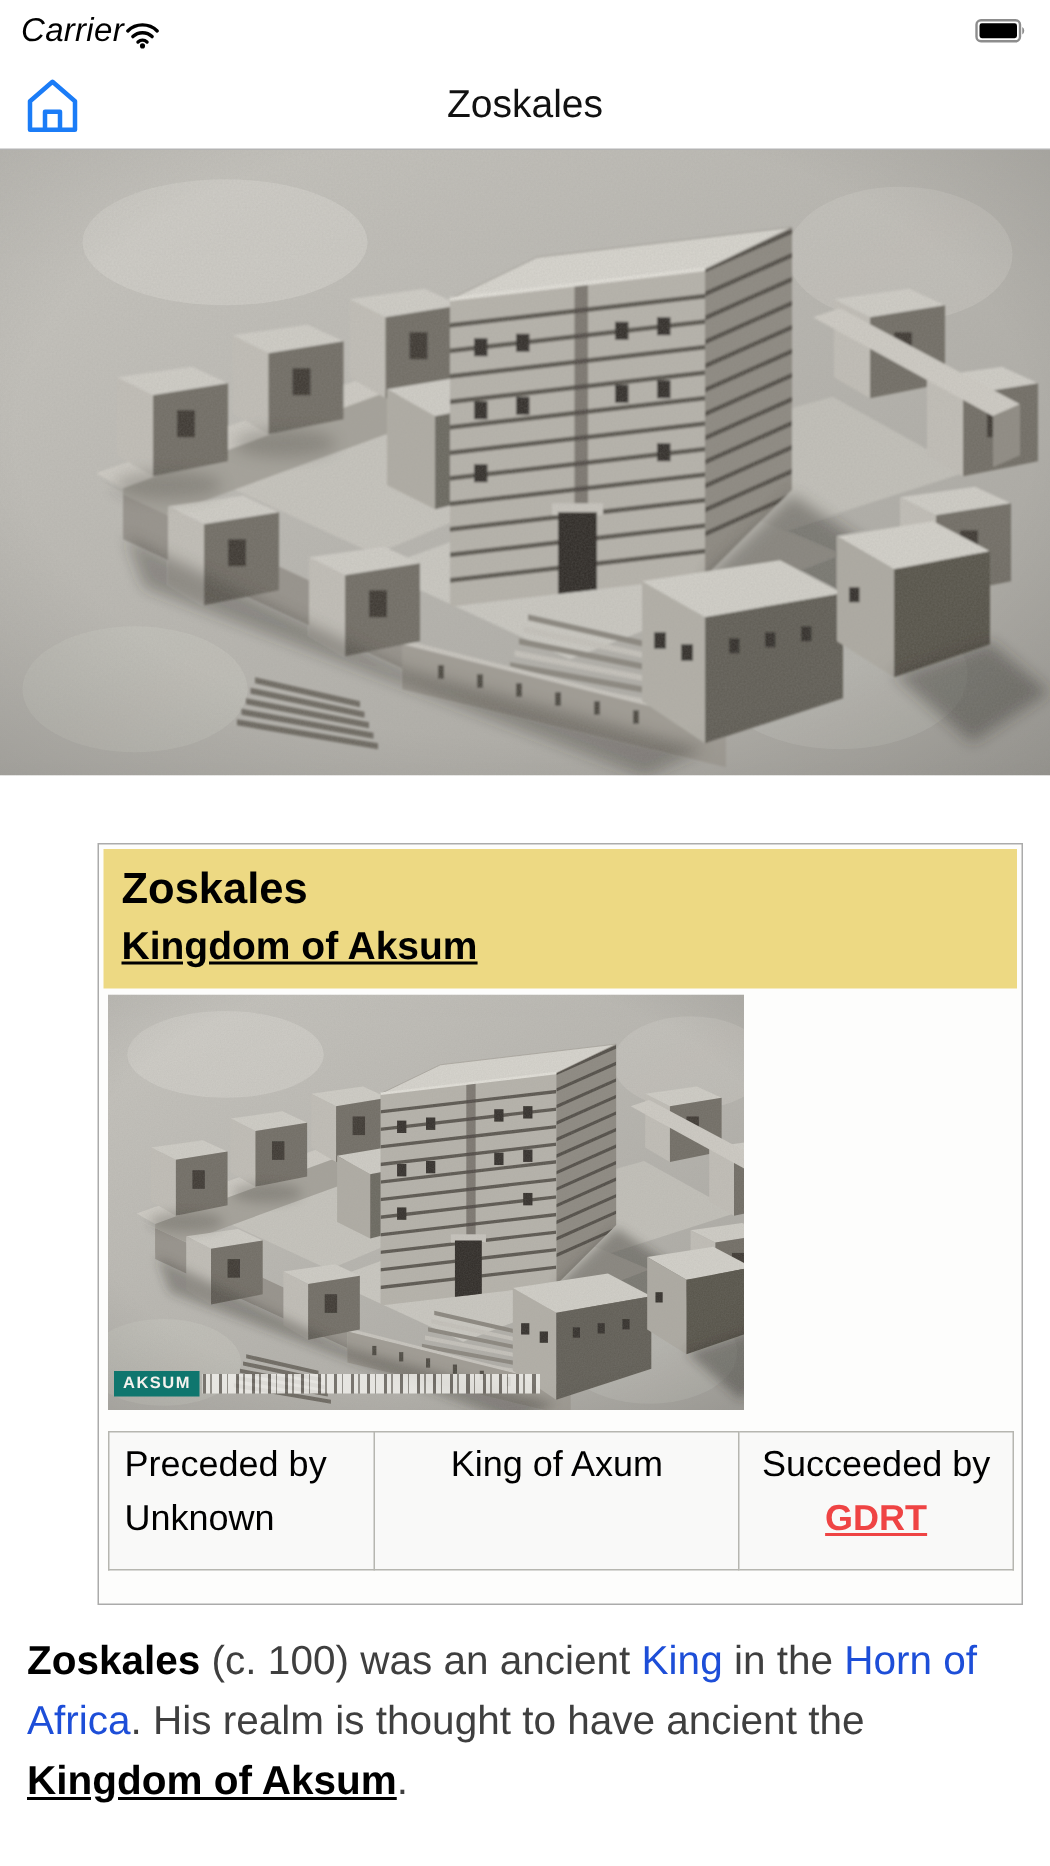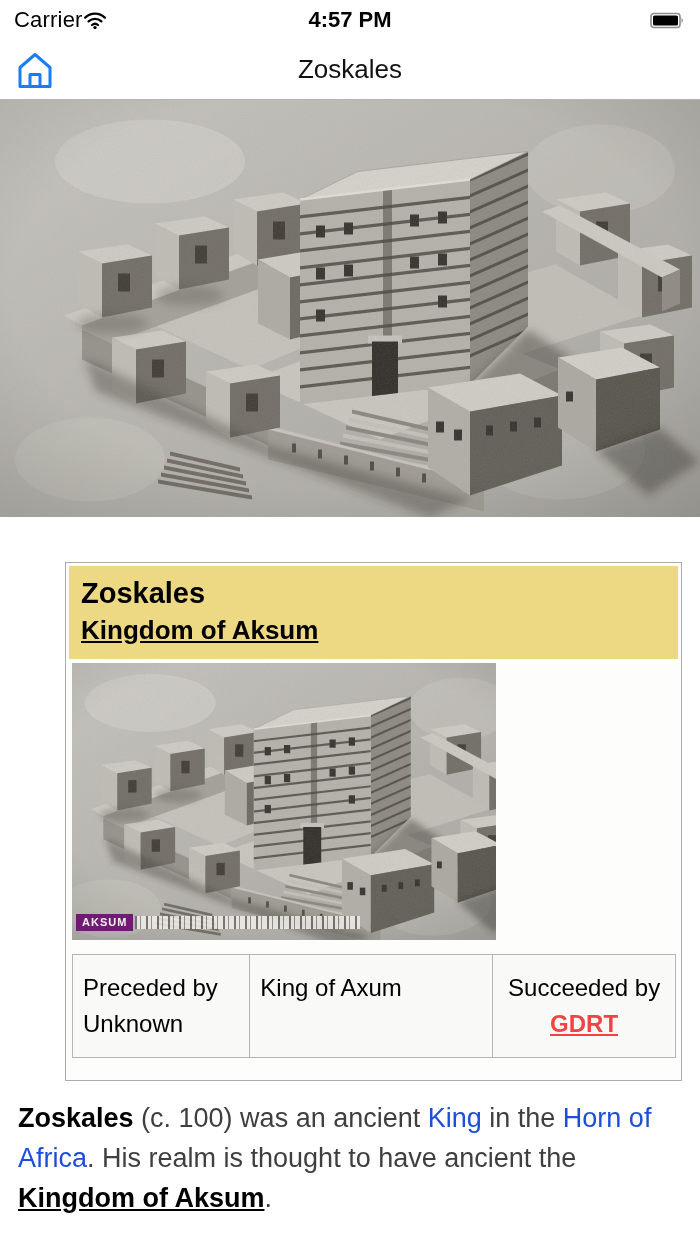--- a/index.html
+++ b/index.html
@@ -9,7 +9,7 @@
   }
   
   .status-bar{height:40px;position:relative;display:flex;align-items:center;padding:0 14px;box-sizing:border-box;}
-  .sb-left{display:flex;align-items:center;gap:0;z-index:2;}
+  .sb-left{display:flex;align-items:flex-end;gap:0;z-index:2;font-style:italic;}
   .sb-carrier{font-size:22px;letter-spacing:.2px;}
   .sb-time{position:absolute;left:0;right:0;text-align:center;font-size:22px;font-weight:600;z-index:1;}
   .sb-batt{margin-left:auto;z-index:2;display:flex;align-items:center;}

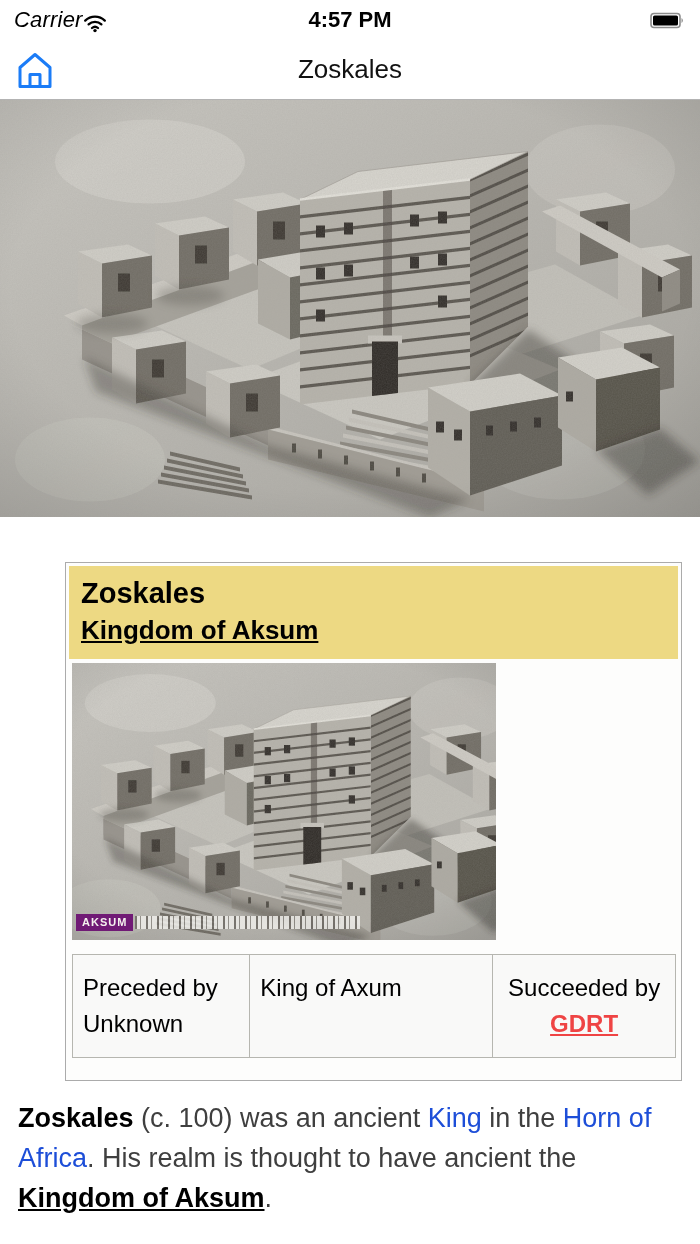--- a/index.html
+++ b/index.html
@@ -238,7 +238,6 @@
       <circle cx="12" cy="16.6" r="1.7" fill="#000"></circle>
     </svg>
   </div>
-  <span class="sb-time">4:57 PM</span>
   <div class="sb-batt">
     <svg width="36" height="17" viewBox="0 0 36 17">
       <rect x="1" y="1.5" width="29" height="14" rx="3" fill="none" stroke="#8d8d8d" stroke-width="1.6"></rect>

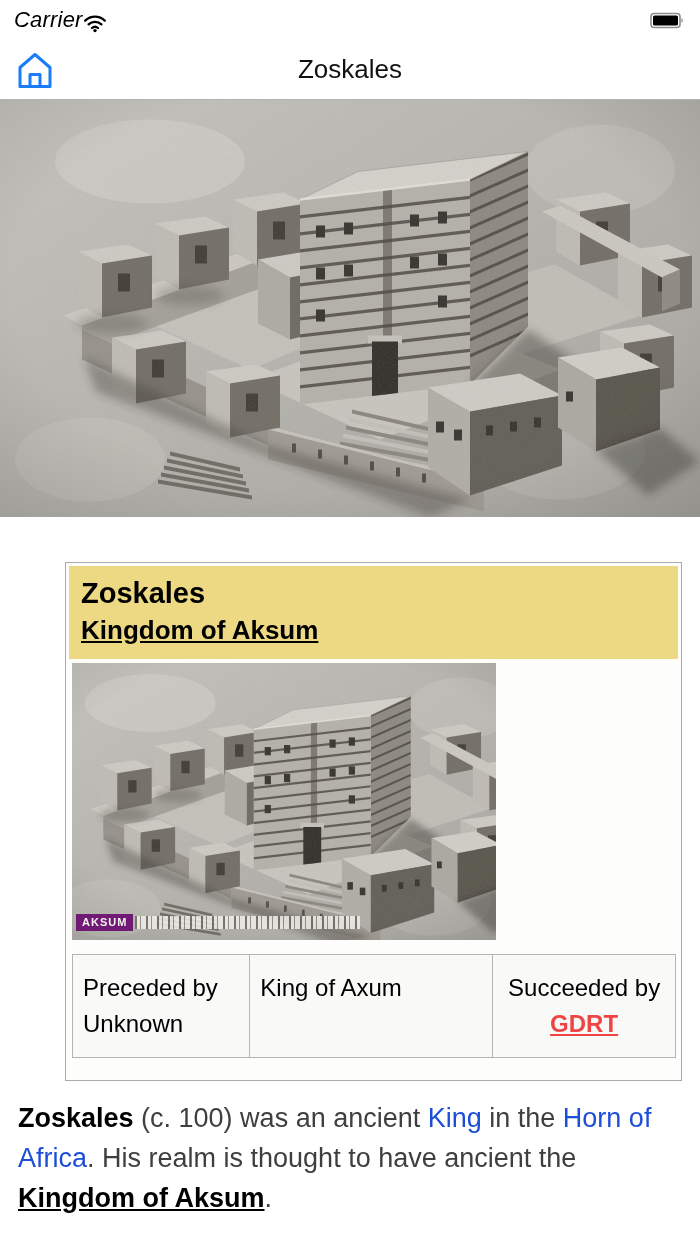--- a/index.html
+++ b/index.html
@@ -33,7 +33,7 @@
   .ib-image{width:424px;height:277px;margin:4px 0 14px 3px;position:relative;overflow:hidden;}
   .ib-image svg{display:block;width:424px;height:277px;}
   .ib-cap{position:absolute;left:4px;bottom:9px;display:flex;align-items:center;}
-  .ib-cap-label{background:#701a75;color:#f4f2ee;font-size:11px;font-weight:700;letter-spacing:1px;padding:2px 6px 3px;}
+  .ib-cap-label{background:#0f766e;color:#f4f2ee;font-size:11px;font-weight:700;letter-spacing:1px;padding:2px 6px 3px;}
   .ib-cap-rest{width:225px;height:13px;margin-left:2px;background:
      repeating-linear-gradient(90deg,#6e6a64 0 2px,#efeeea 2px 5px,#8d8a84 5px 6px,#efeeea 6px 11px);
      opacity:.85;}

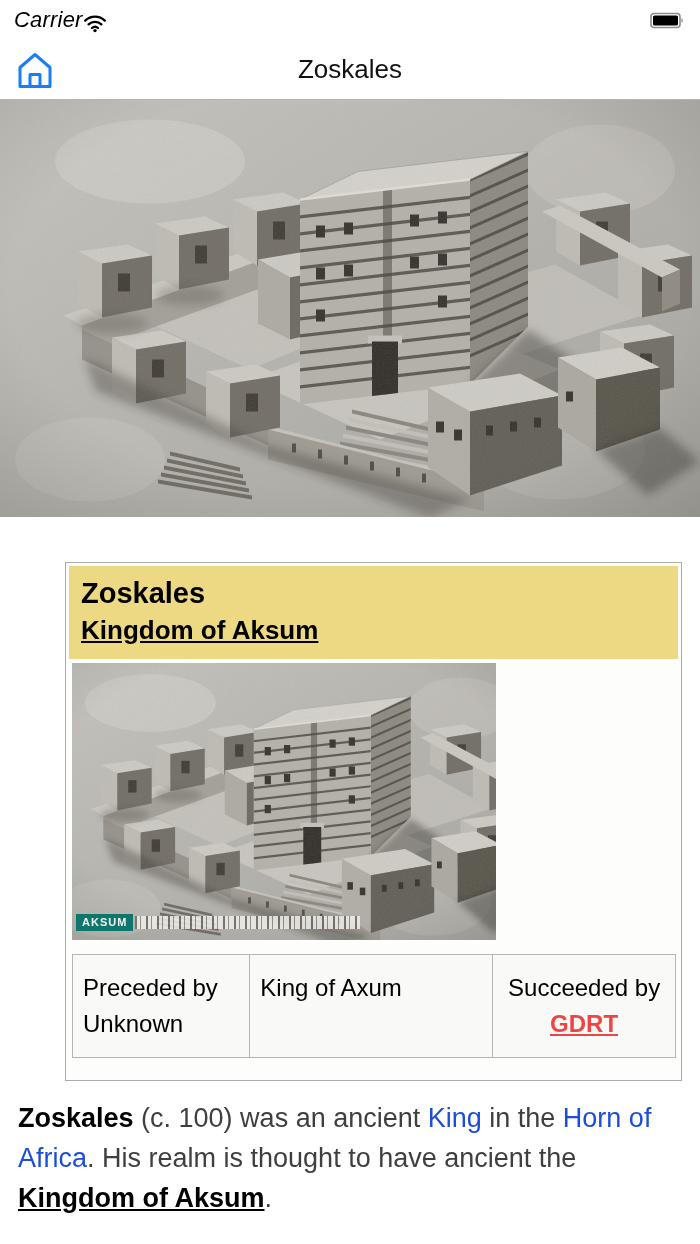--- a/index.html
+++ b/index.html
@@ -40,7 +40,7 @@
   .succession{display:table;width:calc(100% - 6px);margin:0 3px 19px;border-collapse:collapse;
      font-size:24px;line-height:1.5;background:#f9f9f8;table-layout:fixed;}
   .suc-row{display:table-row;}
-  .suc-cell{display:table-cell;border:1px solid #b6b6b0;padding:15px 10px 15px;vertical-align:top;}
+  .suc-cell{display:table-cell;border:1px solid #b6b6b0;padding:4px 10px 15px;vertical-align:top;}
   .suc-cell.c1{width:29%;text-align:left;}
   .suc-cell.c2{width:41%;text-align:left;}
   .suc-cell.c3{width:30%;text-align:center;}

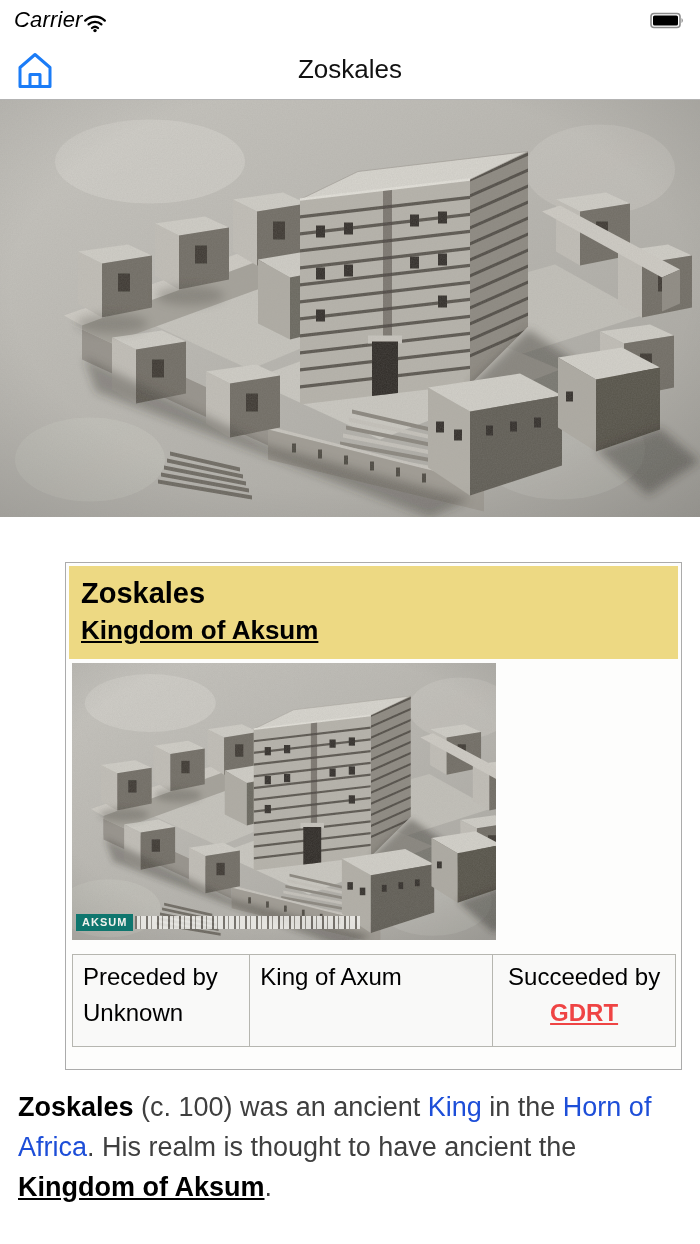--- a/index.html
+++ b/index.html
@@ -42,7 +42,7 @@
   .suc-row{display:table-row;}
   .suc-cell{display:table-cell;border:1px solid #b6b6b0;padding:4px 10px 15px;vertical-align:top;}
   .suc-cell.c1{width:29%;text-align:left;}
-  .suc-cell.c2{width:41%;text-align:left;}
+  .suc-cell.c2{width:41%;text-align:center;}
   .suc-cell.c3{width:30%;text-align:center;}
   .suc-strong{font-weight:400;}
   .suc-link{font-weight:700;text-decoration:underline;color:#ef4444;cursor:pointer;}

